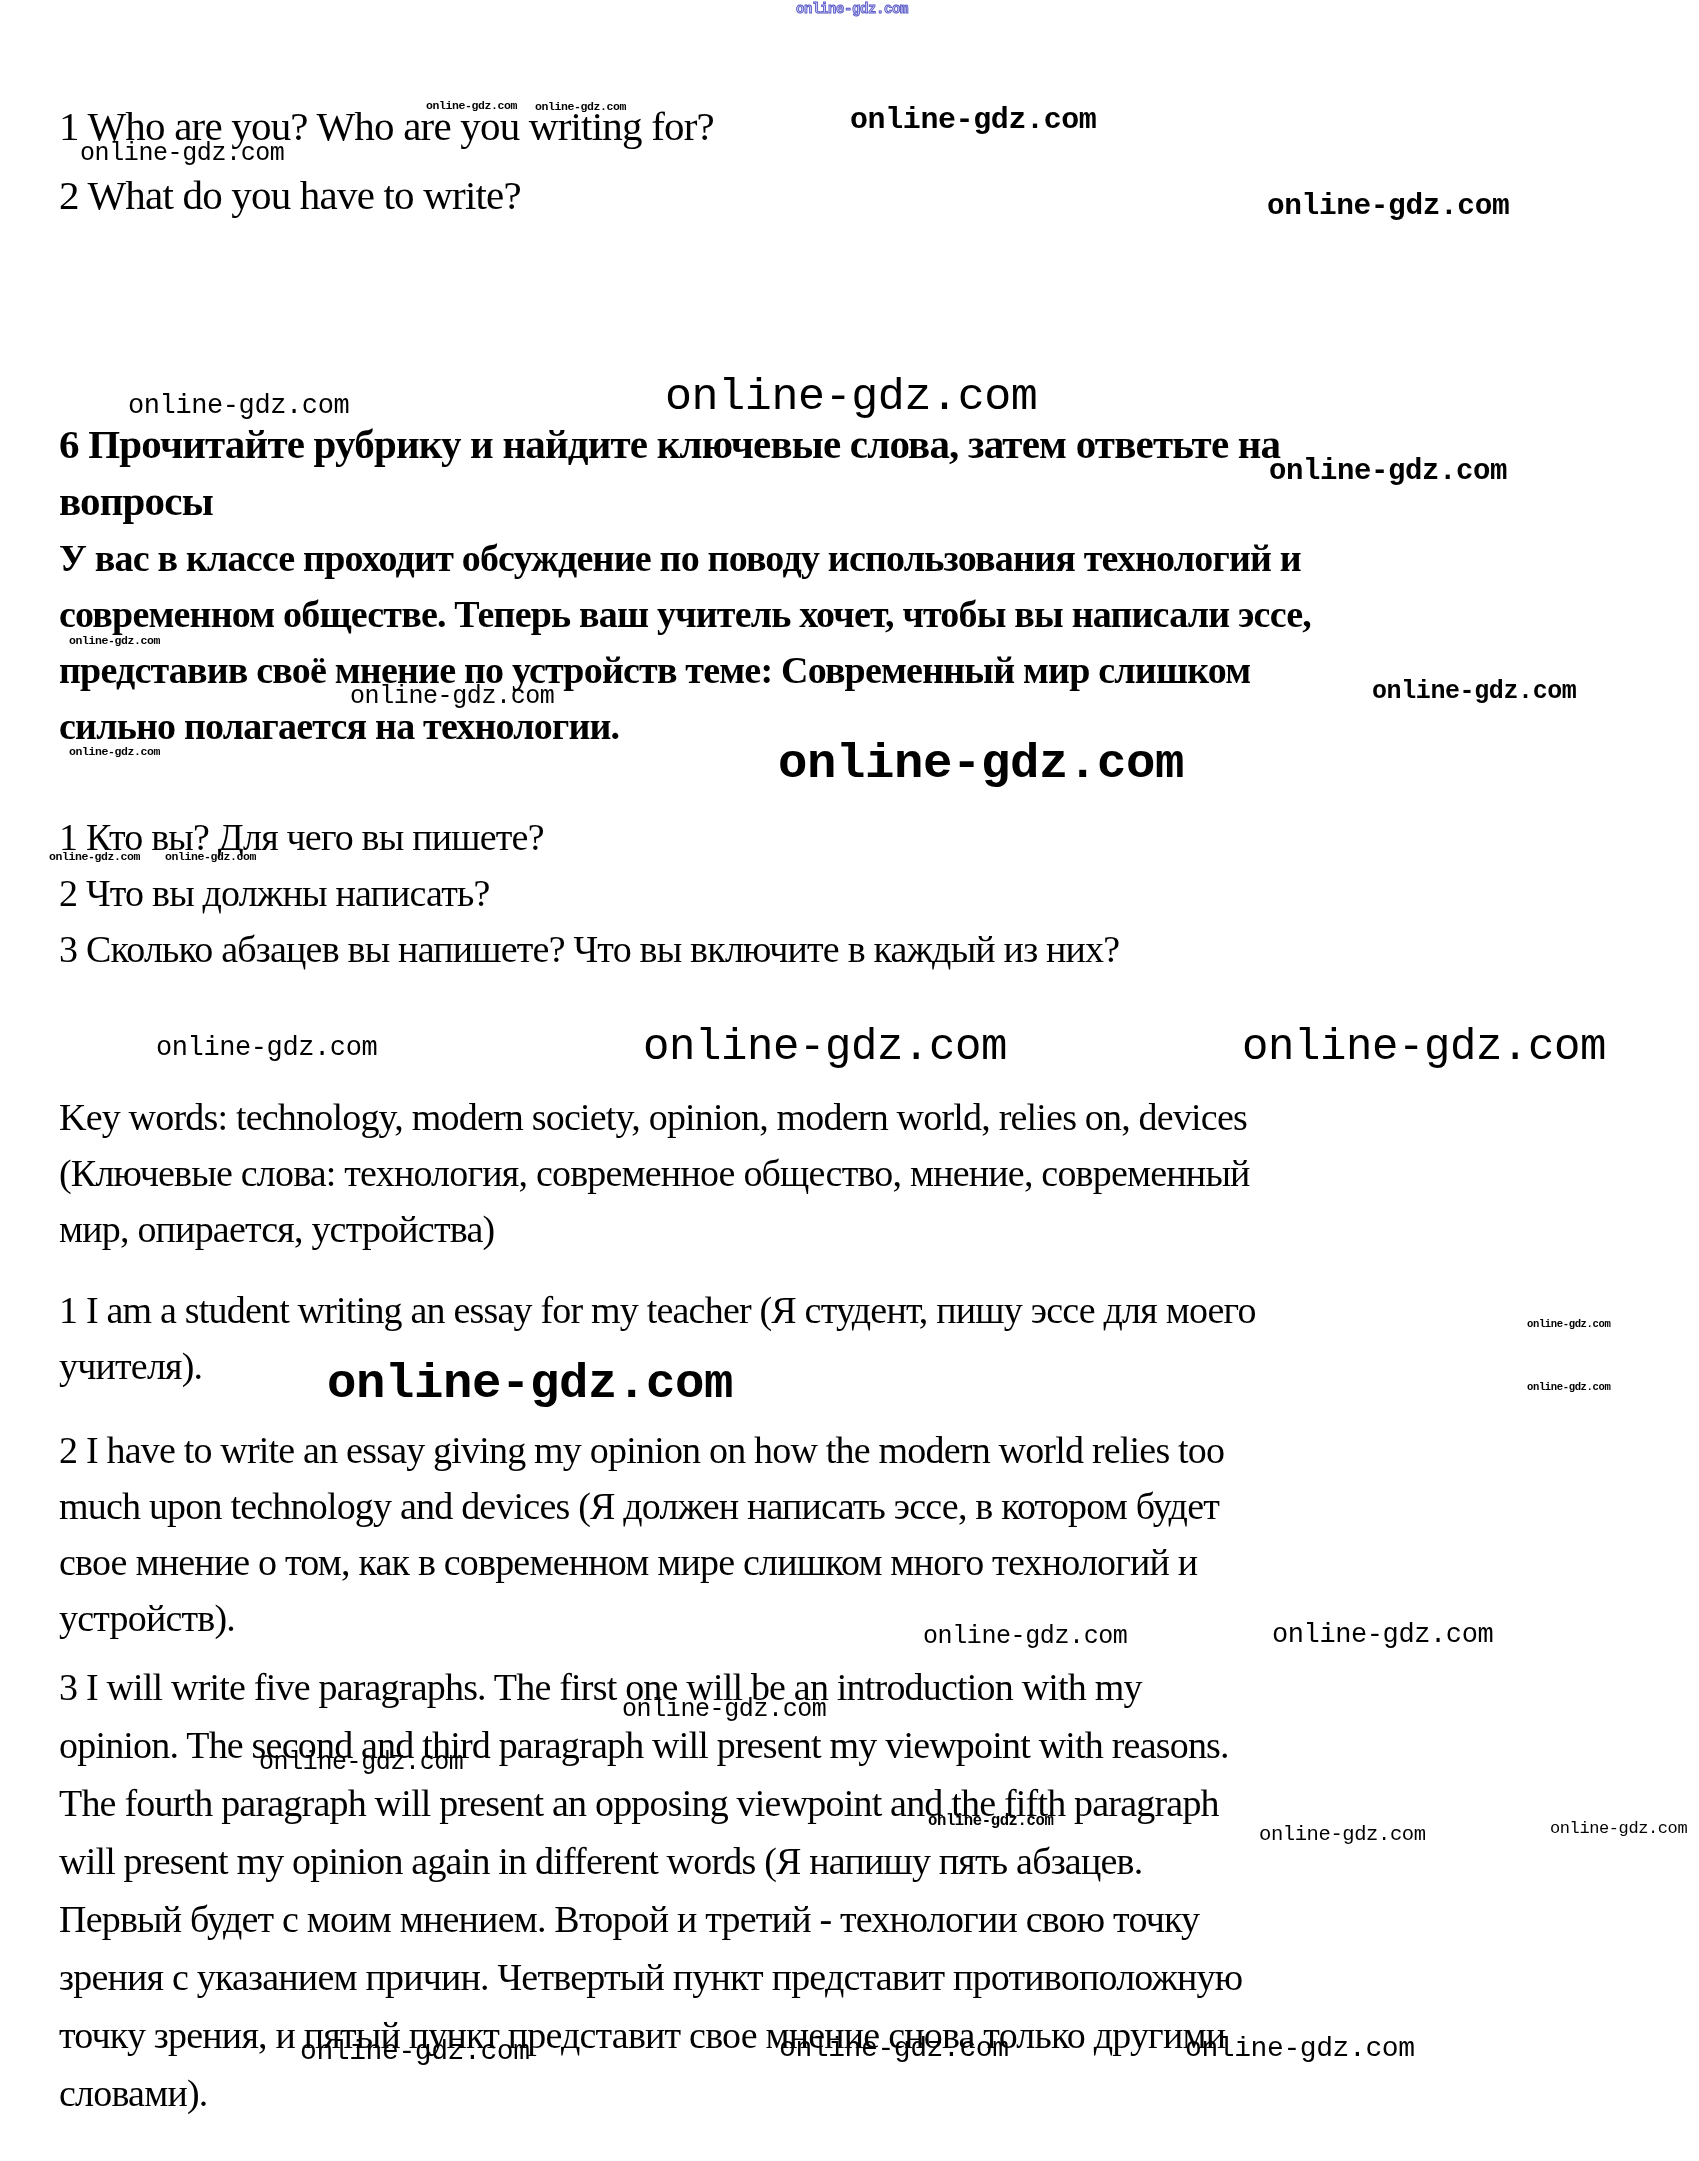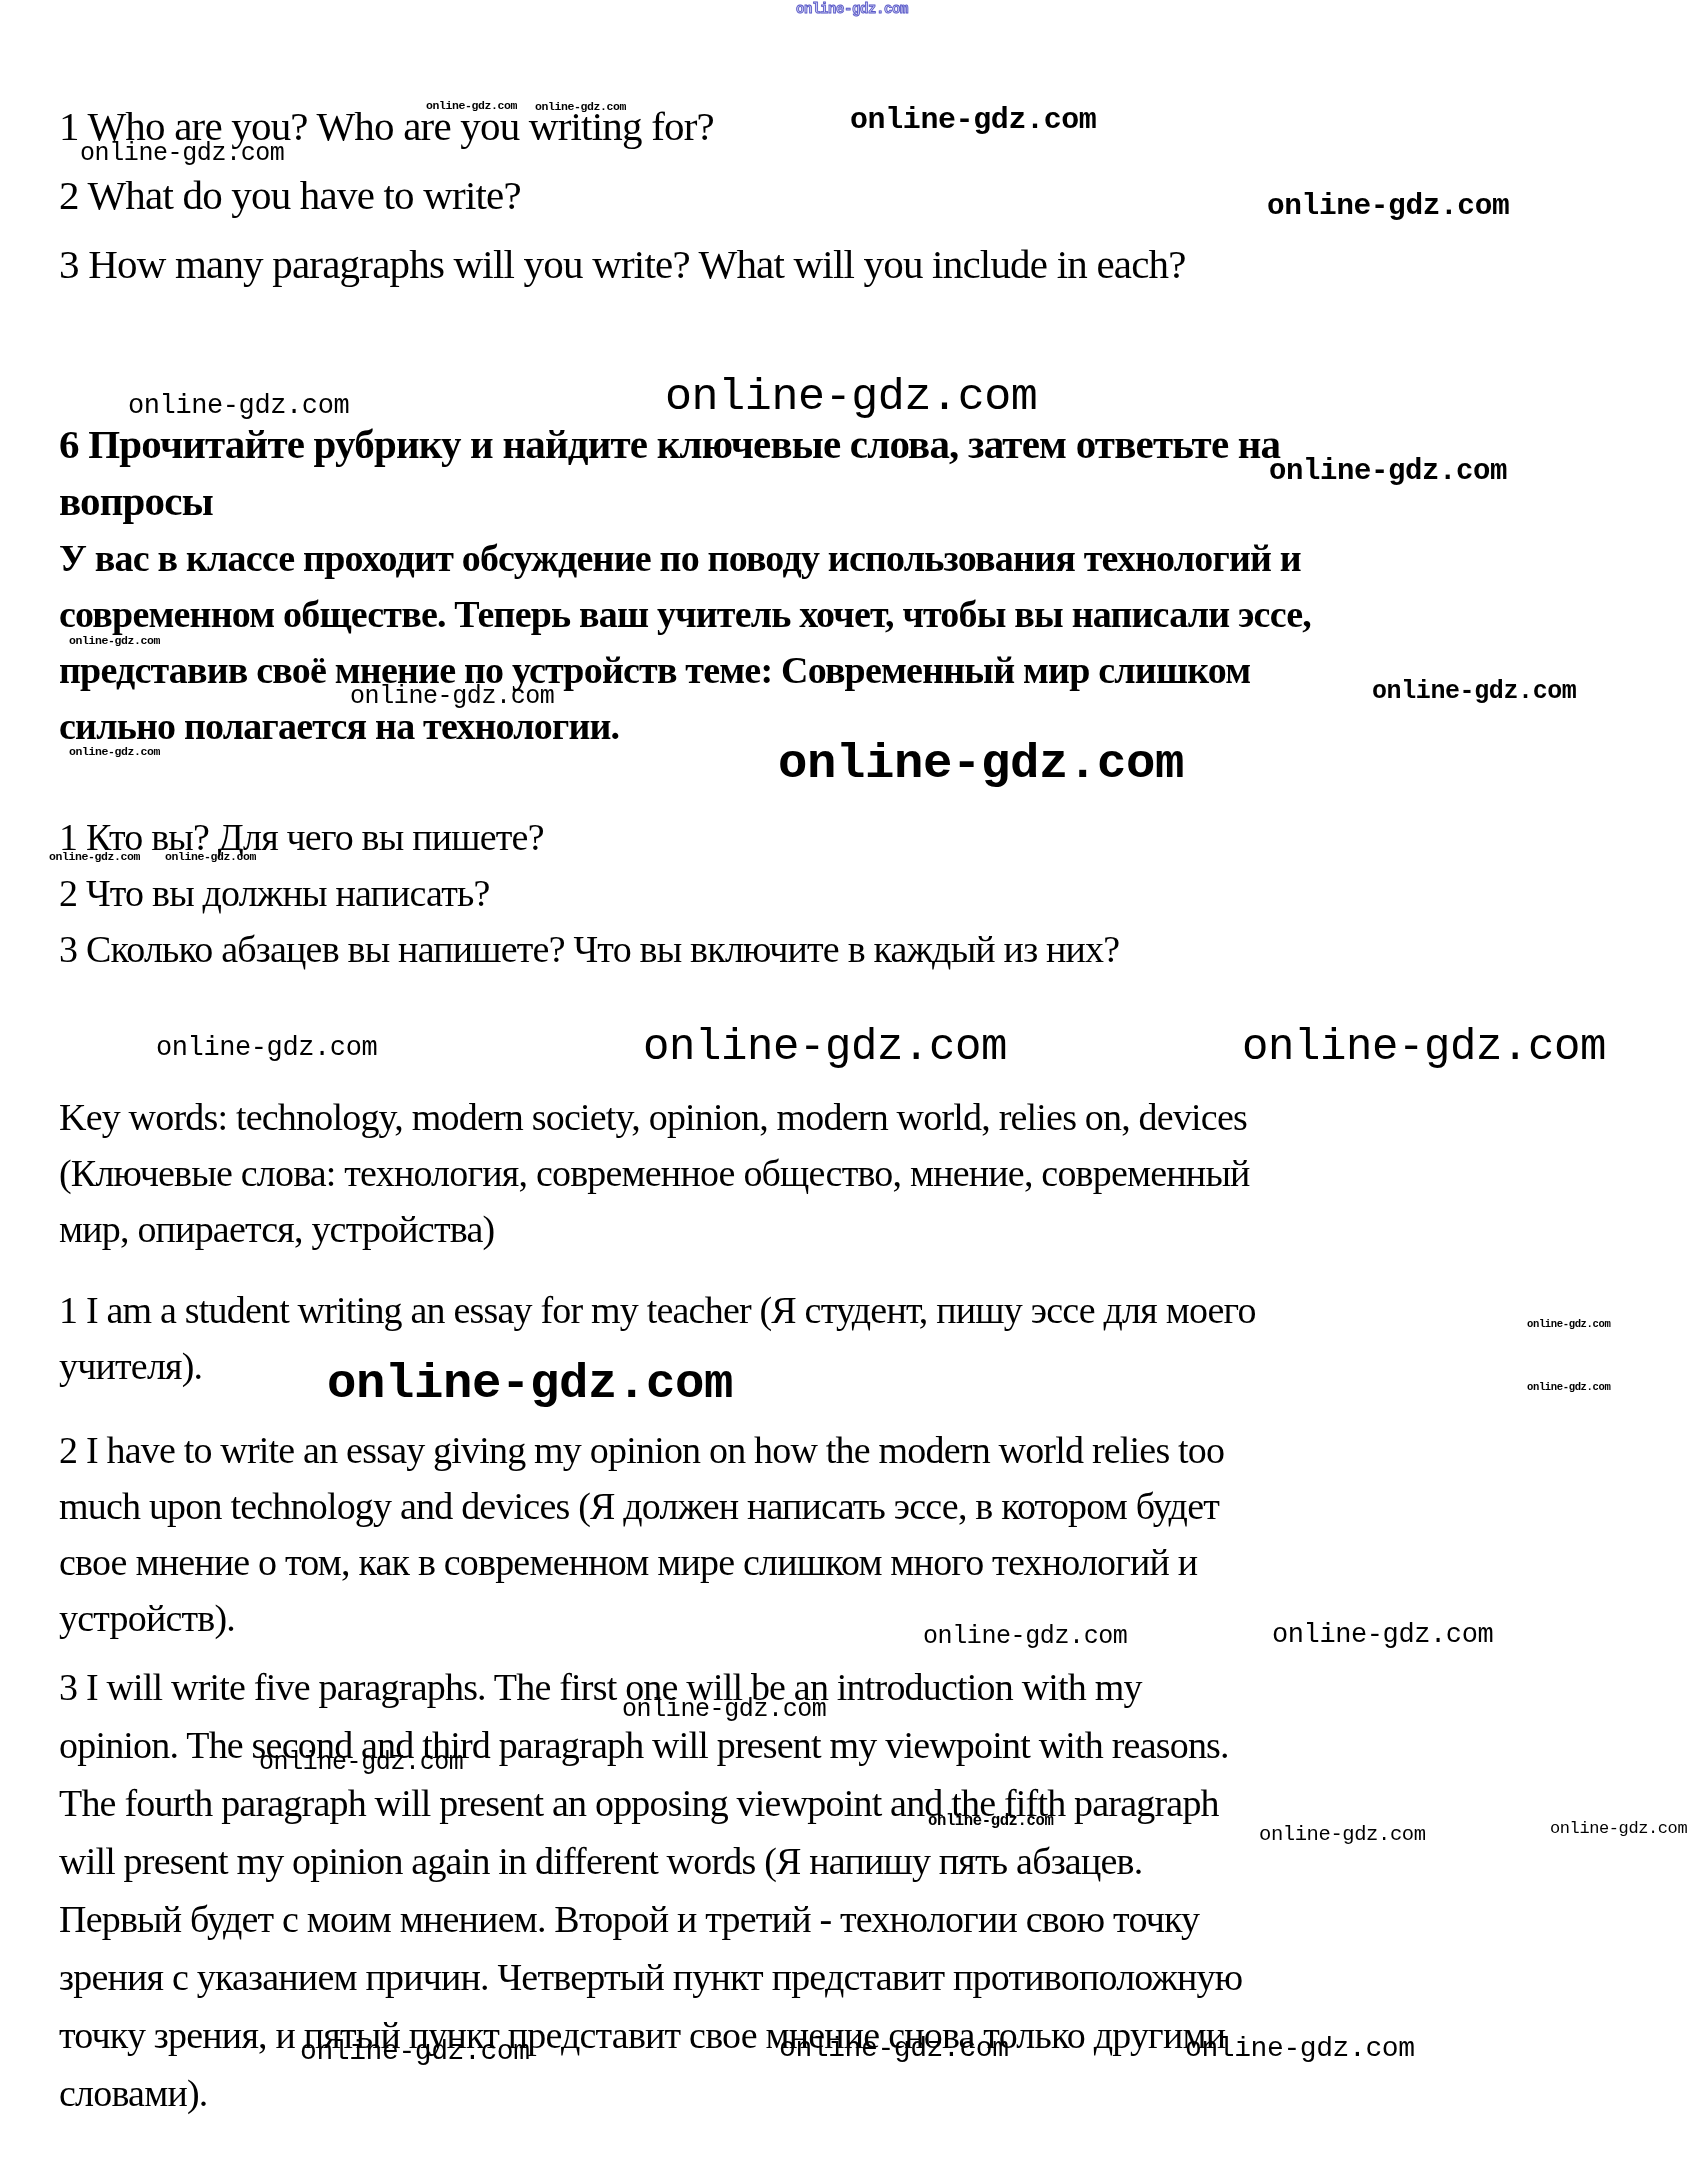--- a/index.html
+++ b/index.html
@@ -45,7 +45,6 @@
   <div class="tblock" id="questions-en">
     <div class="line">1 Who are you? Who are you writing for?</div>
     <div class="line">2 What do you have to write?</div>
-    <div class="line">3 How many paragraphs will you write? What will you include in each?</div>
   </div>
 
   <div class="tblock" id="ex6-heading">

